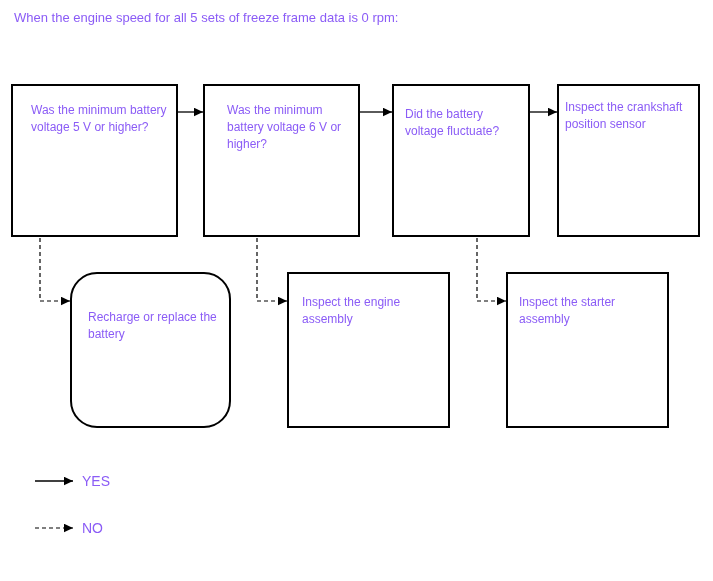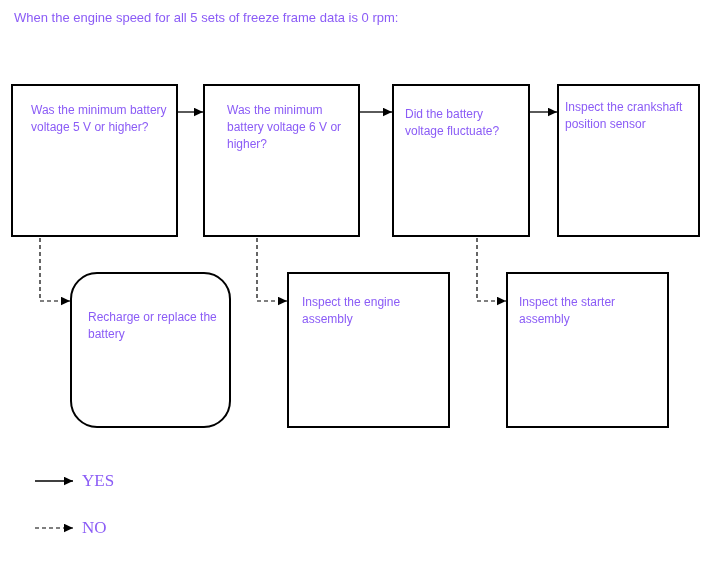--- a/index.html
+++ b/index.html
@@ -43,9 +43,8 @@
   }
   .legend-label {
     position: absolute;
-    font-size: 17px;
+    font-size: 14px;
     line-height: 16px;
-    font-family: Liberation Serif, serif;
   }
   .legend-yes { left: 82px; top: 473px; }
   .legend-no  { left: 82px; top: 520px; }

